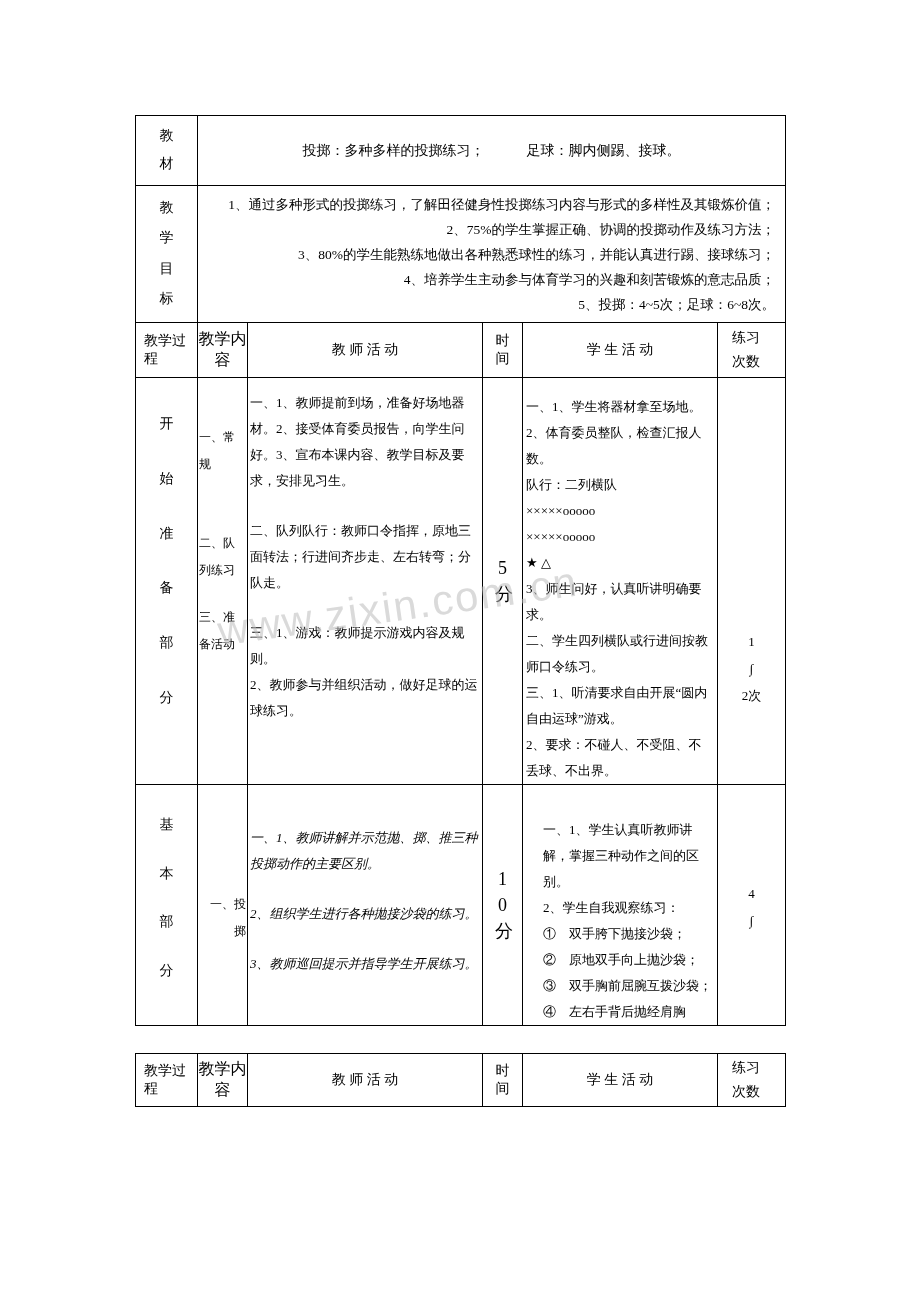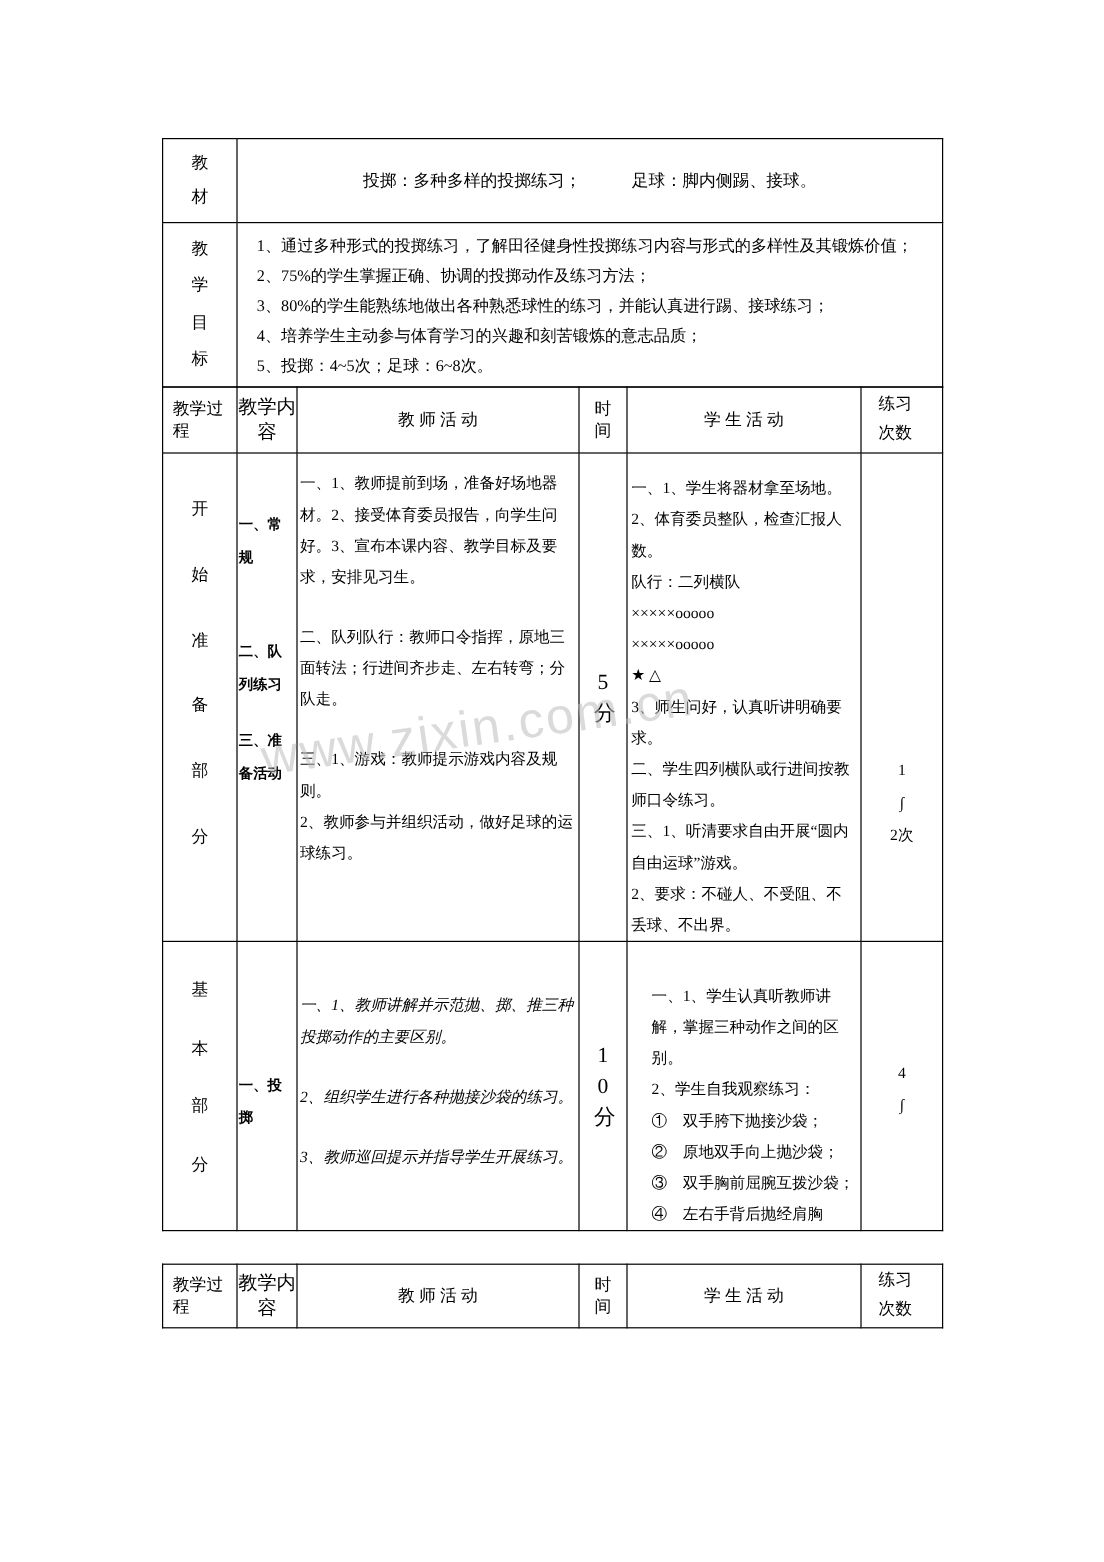--- a/index.html
+++ b/index.html
@@ -15,7 +15,7 @@
   
   .mat-content { vertical-align:middle; text-align:center; font-size:14px; }
   .obj-cell { vertical-align:middle; padding:4px 10px 4px 16px; }
-  .obj-line { font-size:13.5px; line-height:25px; white-space:nowrap; }
+  .obj-line { font-size:13.5px; line-height:25px; white-space:nowrap;text-align:right; }
 
   
   .vflex {

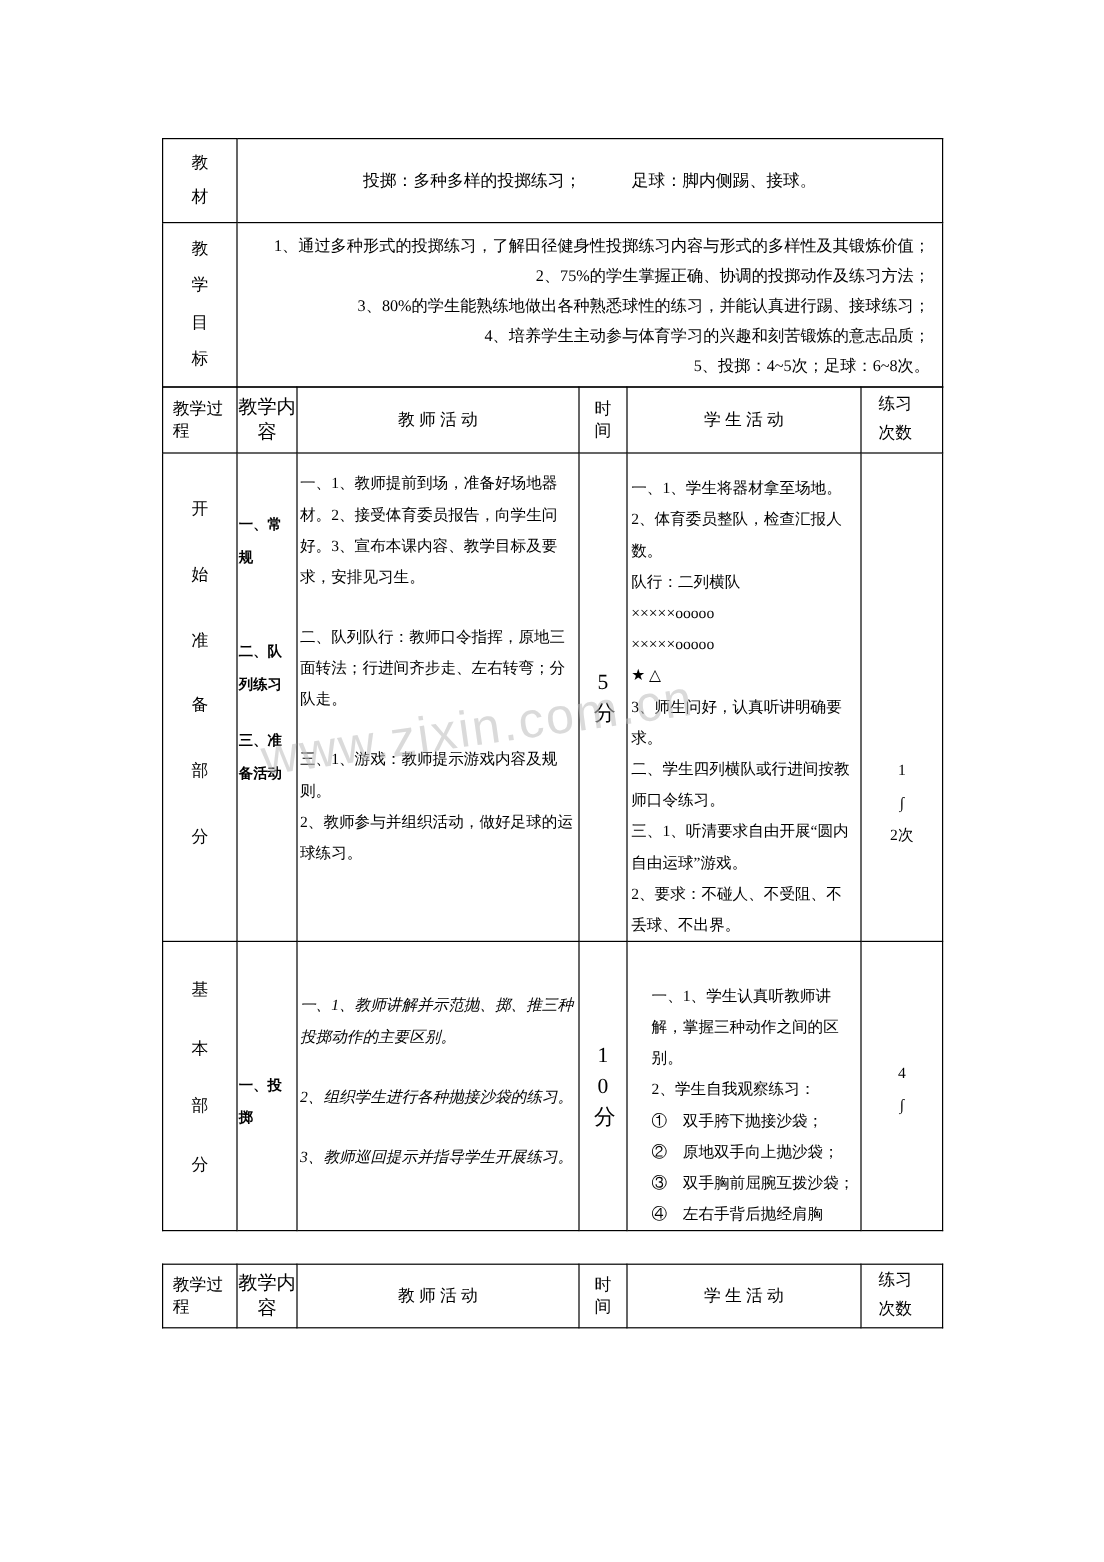--- a/index.html
+++ b/index.html
@@ -31,7 +31,7 @@
   .hd-count   { text-align:left; padding:0 14px; line-height:24px; }
 
   
-  .content-cell { font-size:12px; line-height:27px; padding:0 1px;font-weight:bold; }
+  .content-cell { font-size:12px; line-height:27px; padding:0 1px; }
   .ci-a { margin-top:46px; }
   .ci-b { margin-top:52px; }
   .ci-c { margin-top:20px; }

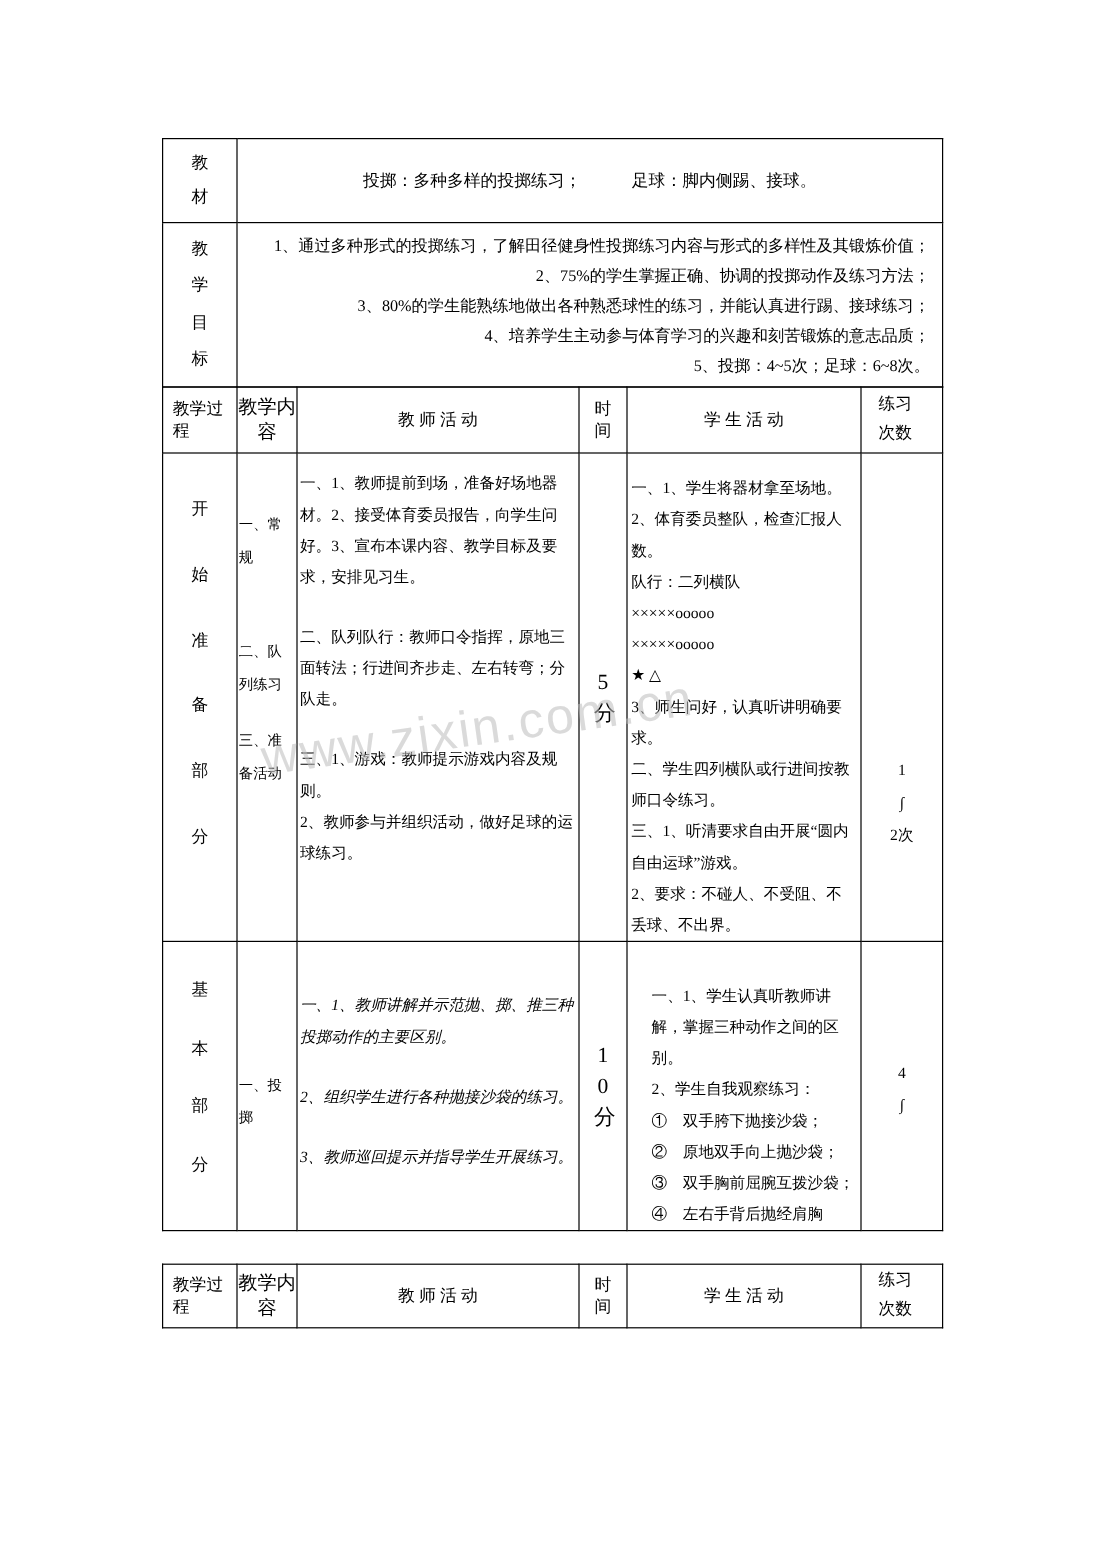--- a/index.html
+++ b/index.html
@@ -35,7 +35,7 @@
   .ci-a { margin-top:46px; }
   .ci-b { margin-top:52px; }
   .ci-c { margin-top:20px; }
-  .ci-d { margin-top:106px; }
+  .ci-d { margin-top:106px;text-align:right; }
 
   .teacher-cell { font-size:13px; line-height:26px; padding:12px 2px 0 2px; }
   .teacher-2    { padding-top:40px;font-style:italic; }

